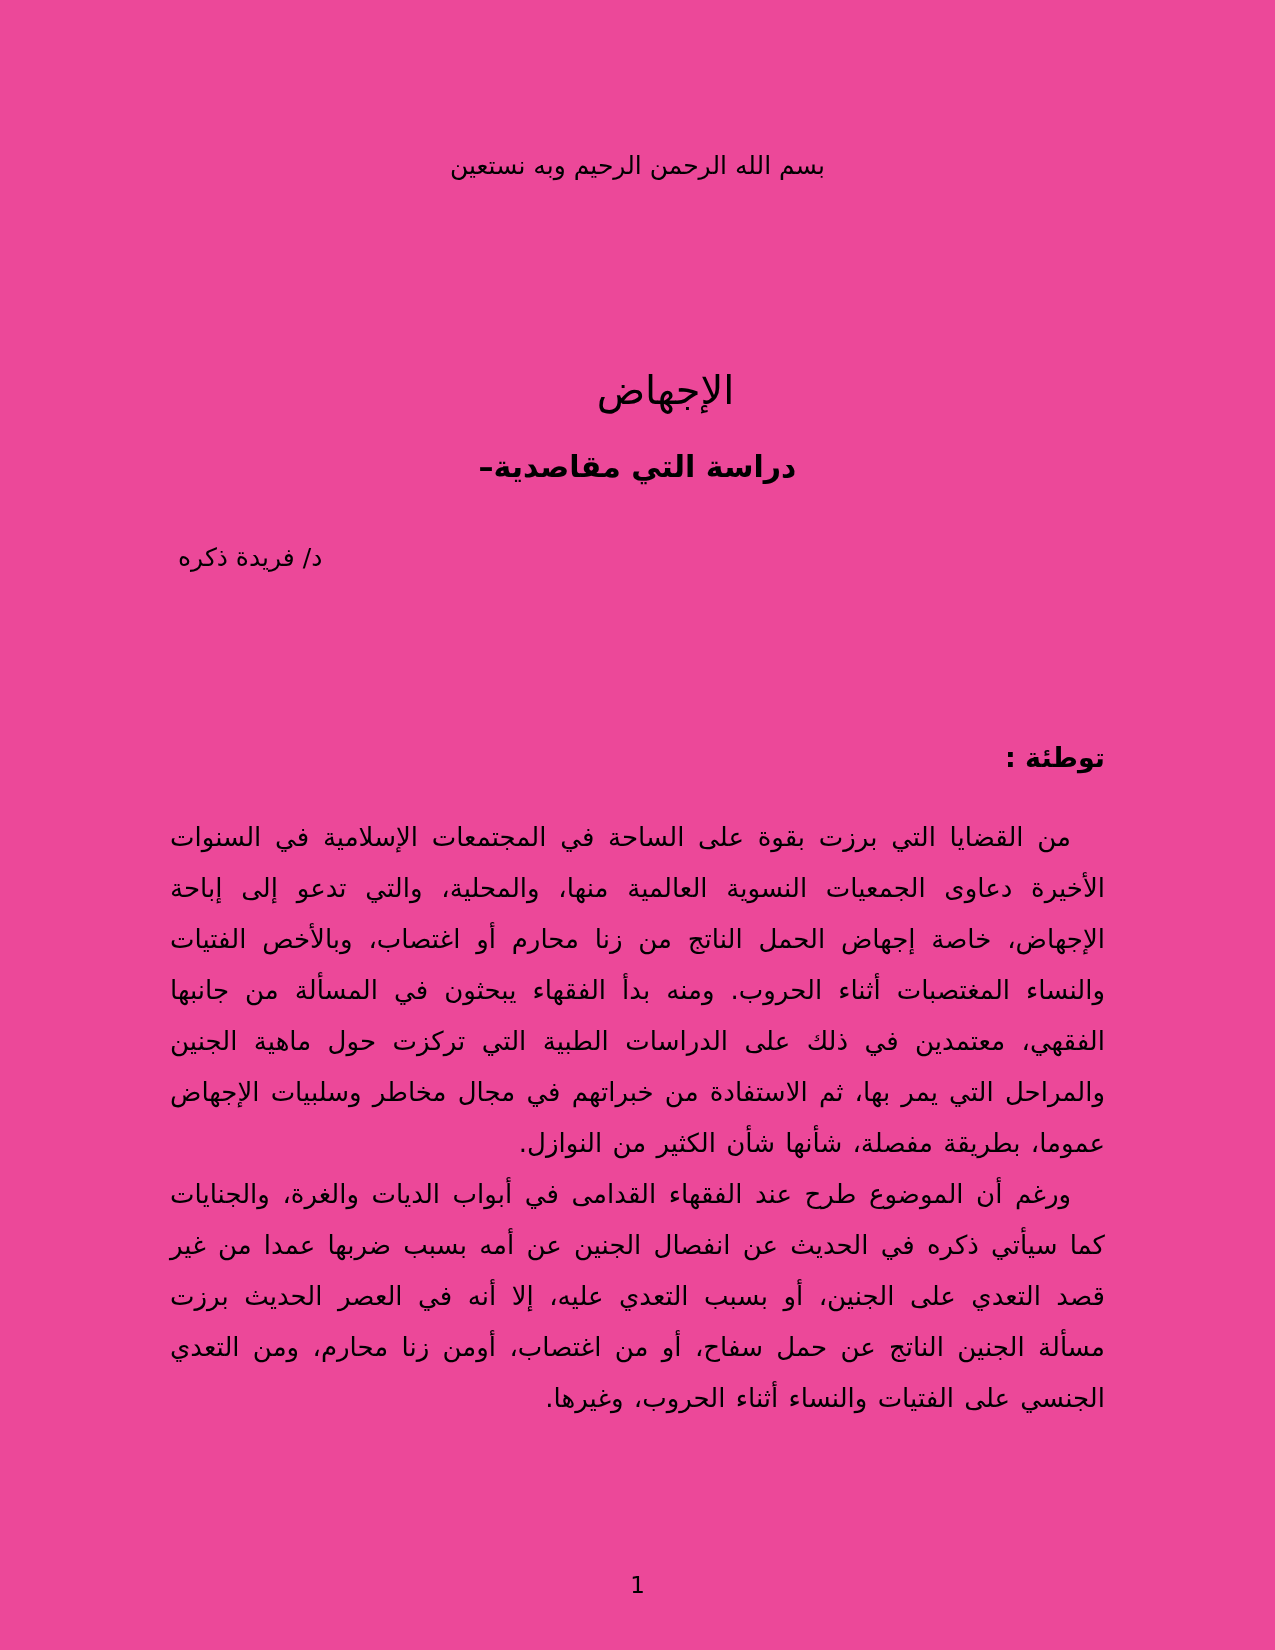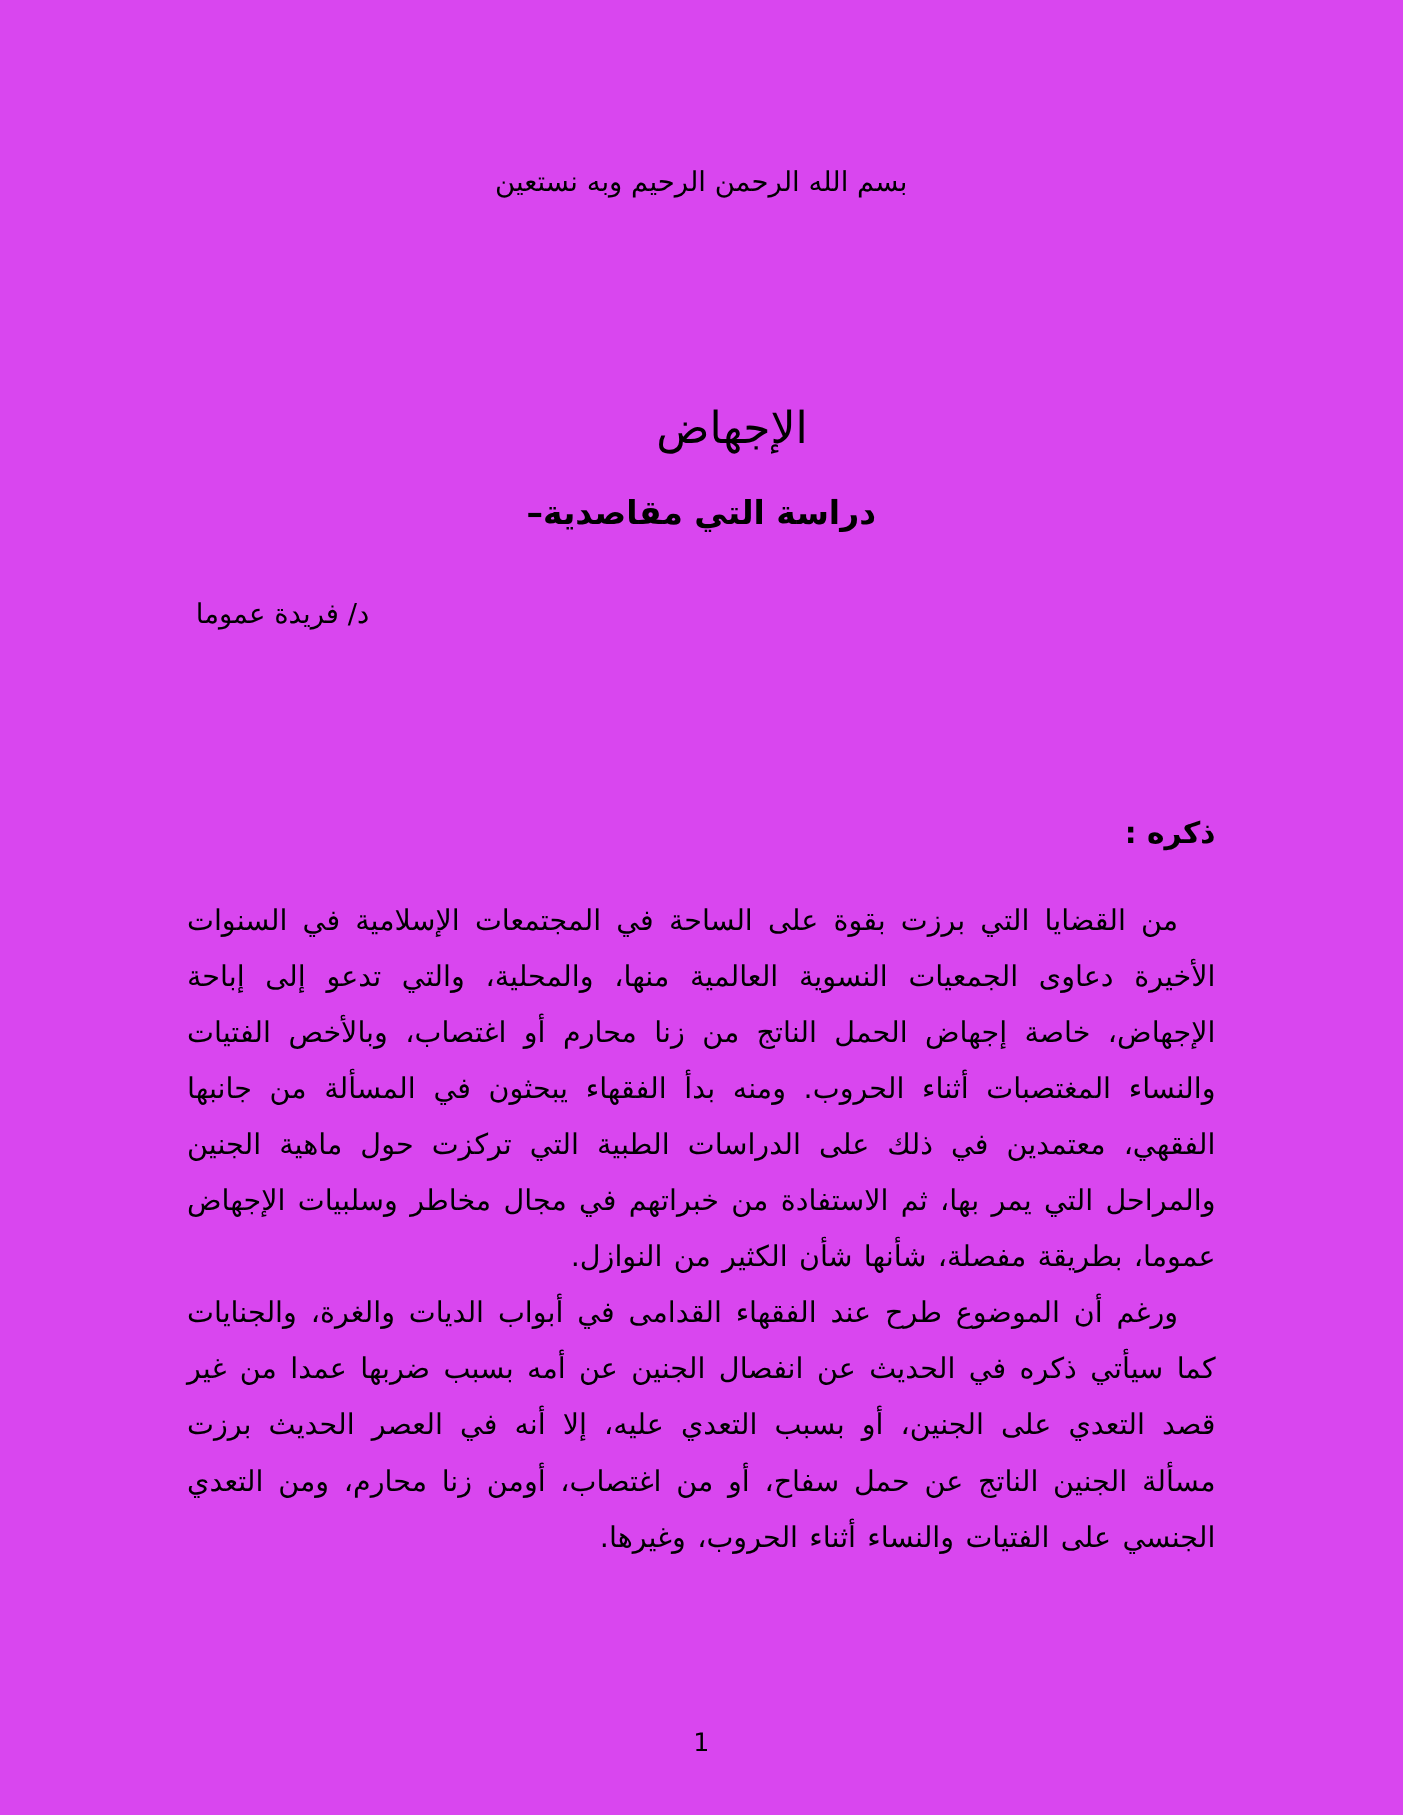--- a/index.html
+++ b/index.html
@@ -12,7 +12,7 @@
     width: 1275px;
     height: 1650px;
     margin: 0 auto;
-    background: #d946ef;
+    background: #ec4899;
     color: #000000;
     font-family: "DejaVu Sans", sans-serif;
     direction: rtl;

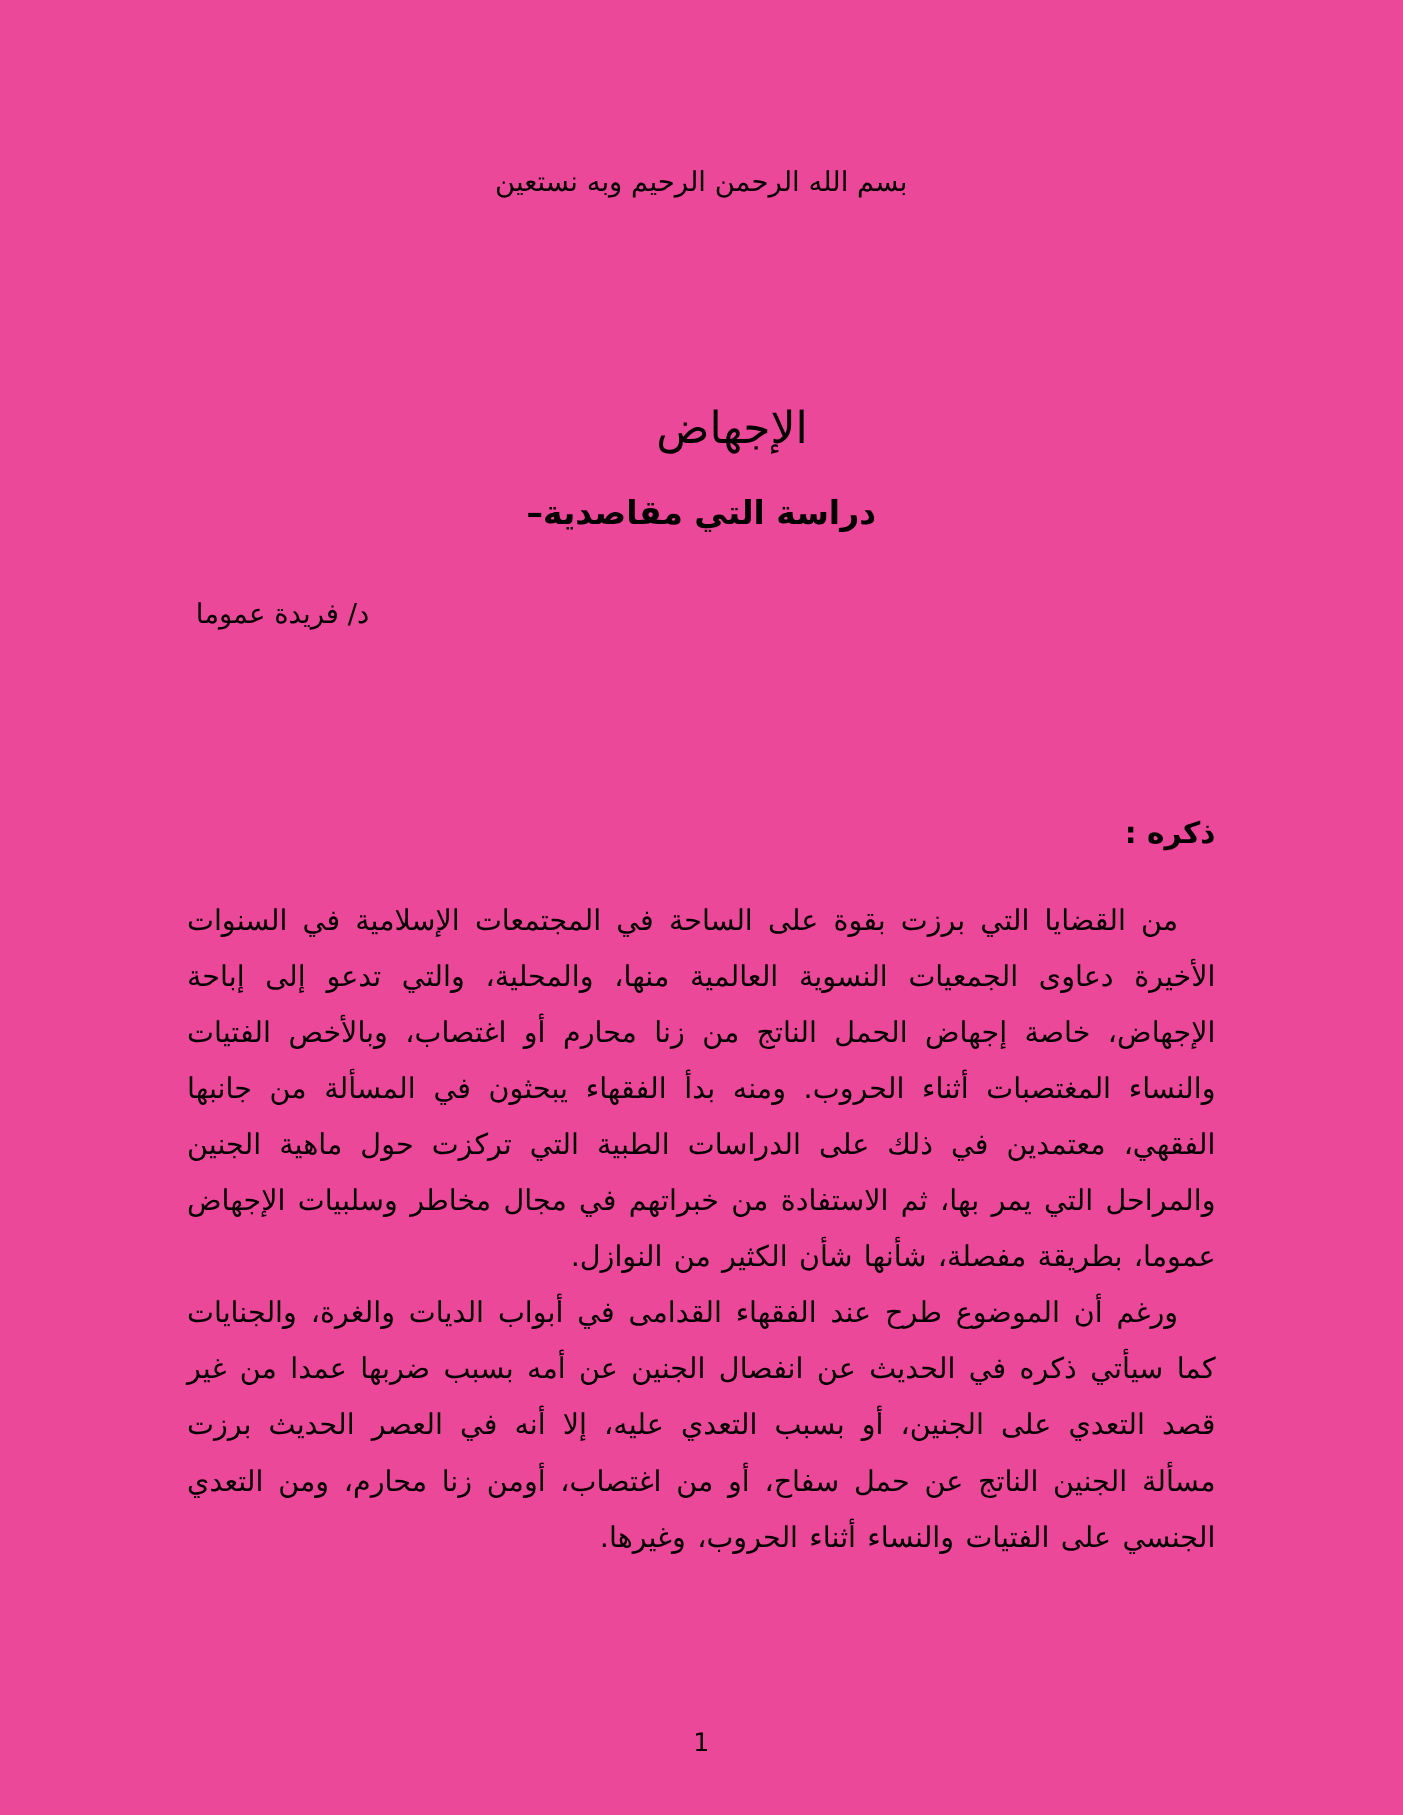--- a/index.html
+++ b/index.html
@@ -99,7 +99,7 @@
 
   <div class="doc-subtitle">دراسة التي مقاصدية–</div>
 
-  <div class="author">د/ فريدة عموما</div>
+  <div class="author">د/ فريدة ذكره</div>
 
   <div class="section-heading">ذكره :</div>
 

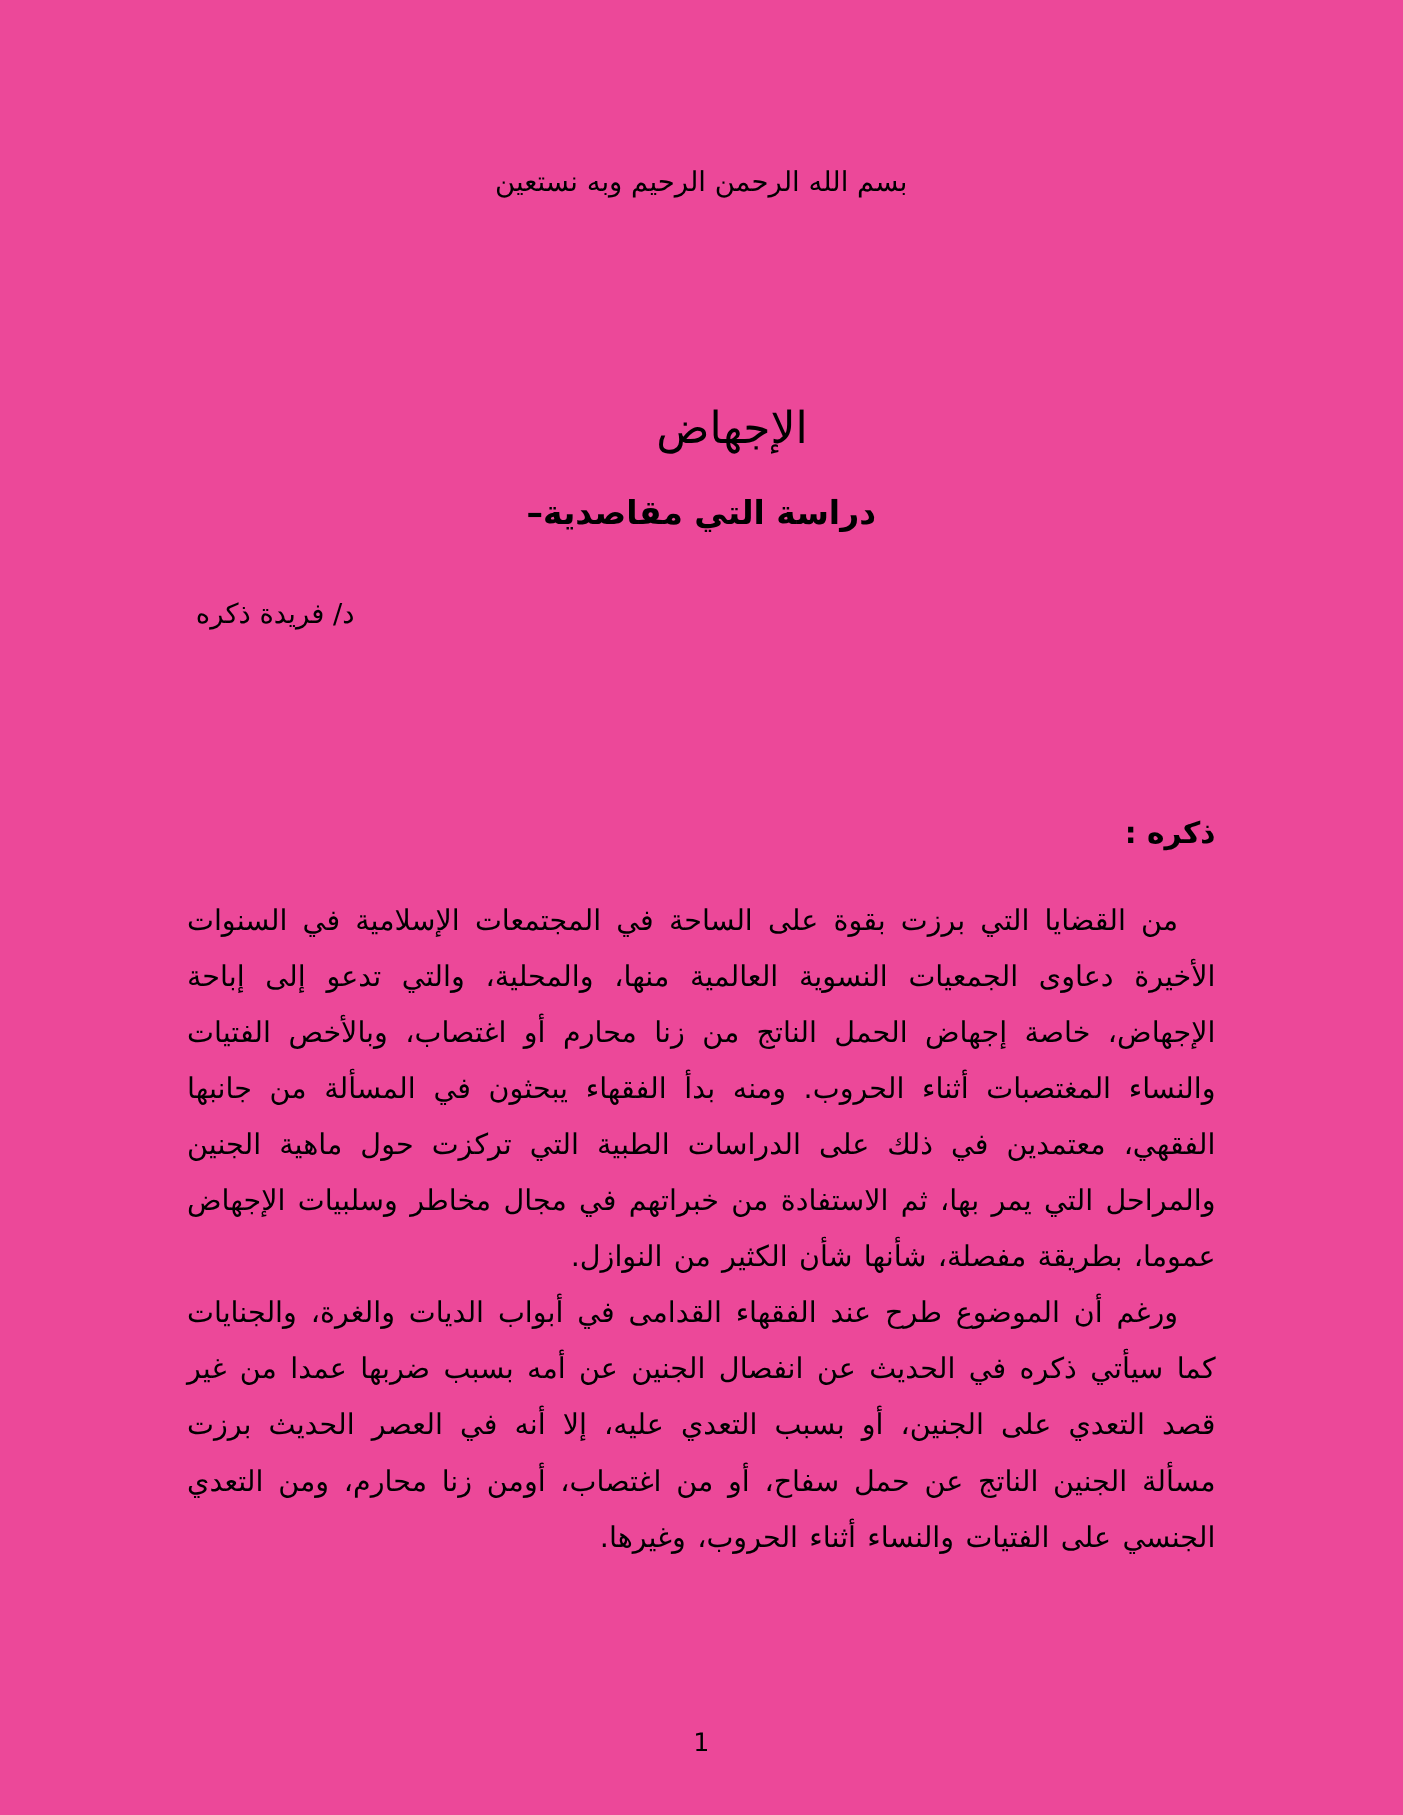--- a/index.html
+++ b/index.html
@@ -101,7 +101,7 @@
 
   <div class="author">د/ فريدة ذكره</div>
 
-  <div class="section-heading">ذكره :</div>
+  <div class="section-heading">توطئة :</div>
 
   <div class="body-text">
     <p>من القضايا التي برزت بقوة على الساحة في المجتمعات الإسلامية في السنوات الأخيرة دعاوى الجمعيات النسوية العالمية منها، والمحلية، والتي تدعو إلى إباحة الإجهاض، خاصة إجهاض الحمل الناتج من زنا محارم أو اغتصاب، وبالأخص الفتيات والنساء المغتصبات أثناء الحروب. ومنه بدأ الفقهاء يبحثون في المسألة من جانبها الفقهي، معتمدين في ذلك على الدراسات الطبية التي تركزت حول ماهية الجنين والمراحل التي يمر بها، ثم الاستفادة من خبراتهم في مجال مخاطر وسلبيات الإجهاض عموما، بطريقة مفصلة، شأنها شأن الكثير من النوازل.</p>

